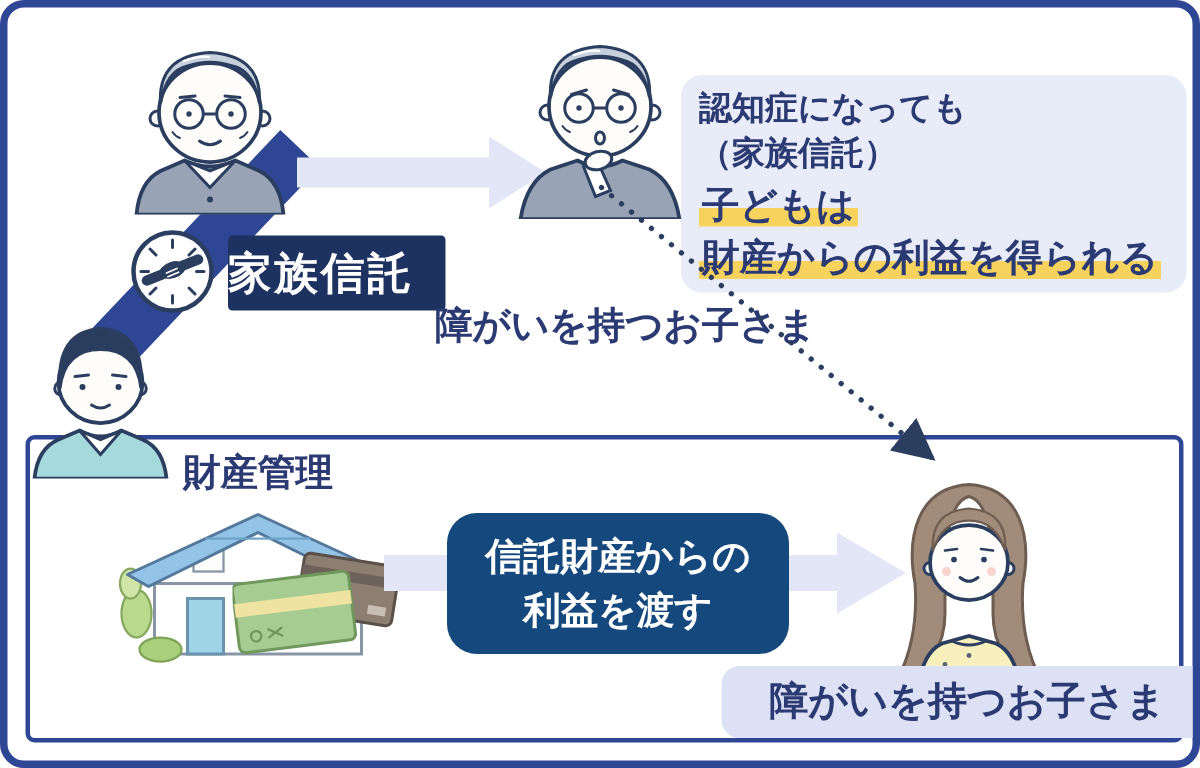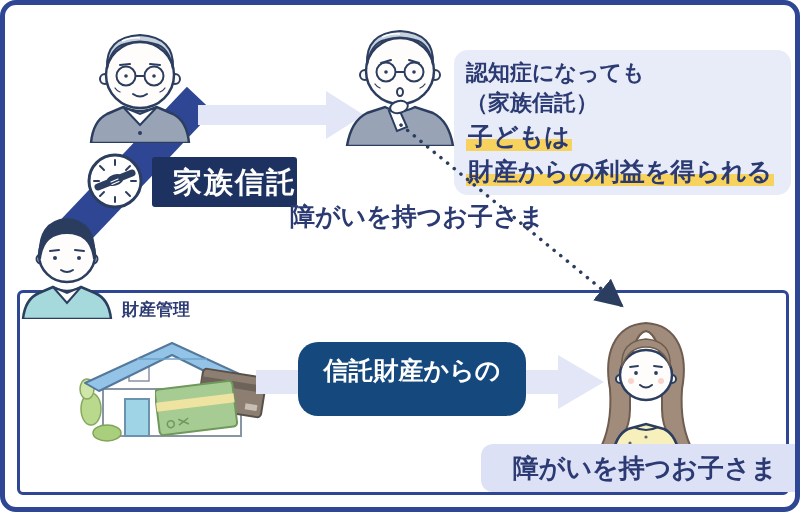--- a/index.html
+++ b/index.html
@@ -21,7 +21,7 @@
   
   .trust-label{
     left:147px;top:152px;width:145px;height:50px;background:#1d3261;border-radius:3px;
-    color:#ffffff;font-weight:700;font-size:29px;line-height:50px;text-align:right;
+    color:#ffffff;font-weight:700;font-size:29px;line-height:50px;text-align:left;
     letter-spacing:2px;z-index:2;
   }
   

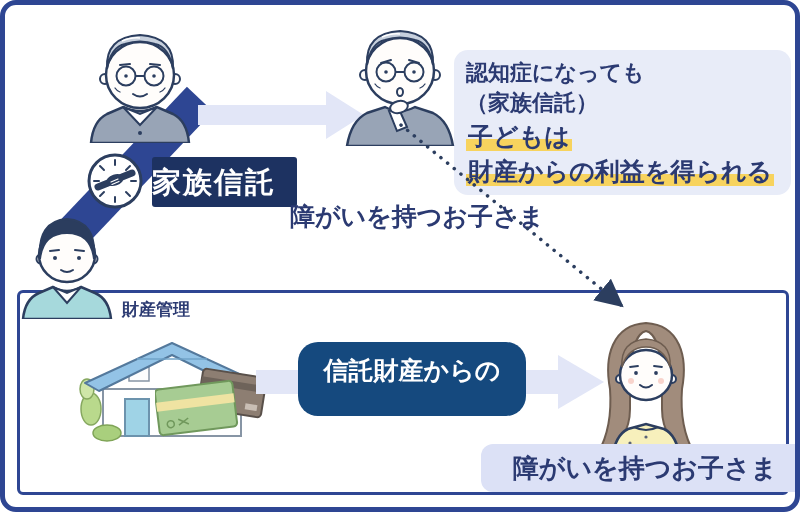--- a/index.html
+++ b/index.html
@@ -42,7 +42,7 @@
     left:12px;top:285px;width:772px;height:205px;border:3px solid #2e4693;
     border-radius:6px;background:#ffffff;z-index:1;
   }
-  .asset-title{left:117px;top:293px;font-size:17px;z-index:2;}
+  .asset-title{left:117px;top:293px;font-size:25px;z-index:2;}
   
   .benefit{
     left:293px;top:337px;width:228px;height:74px;background:#15497e;border-radius:20px;

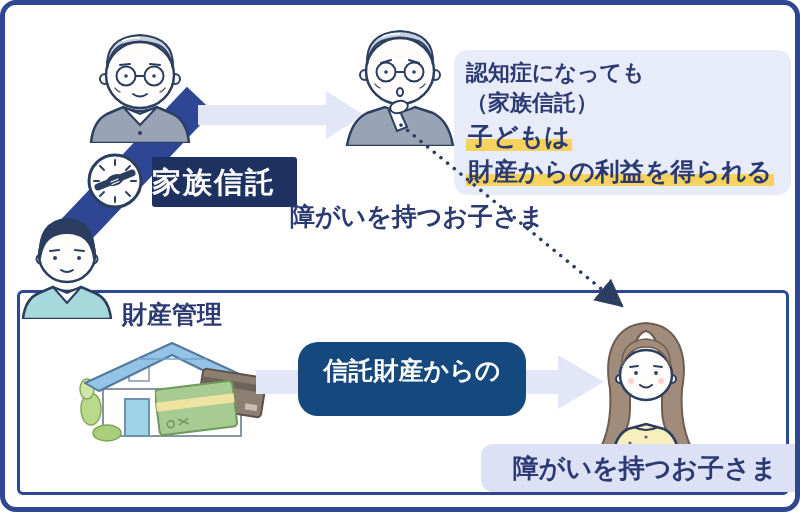--- a/index.html
+++ b/index.html
@@ -45,7 +45,7 @@
   .asset-title{left:117px;top:293px;font-size:25px;z-index:2;}
   
   .benefit{
-    left:293px;top:337px;width:228px;height:74px;background:#15497e;border-radius:20px;
+    left:293px;top:337px;width:228px;height:94px;background:#15497e;border-radius:20px;
     color:#fff;font-weight:700;font-size:25px;line-height:36px;text-align:center;
     padding-top:11px;z-index:3;
   }

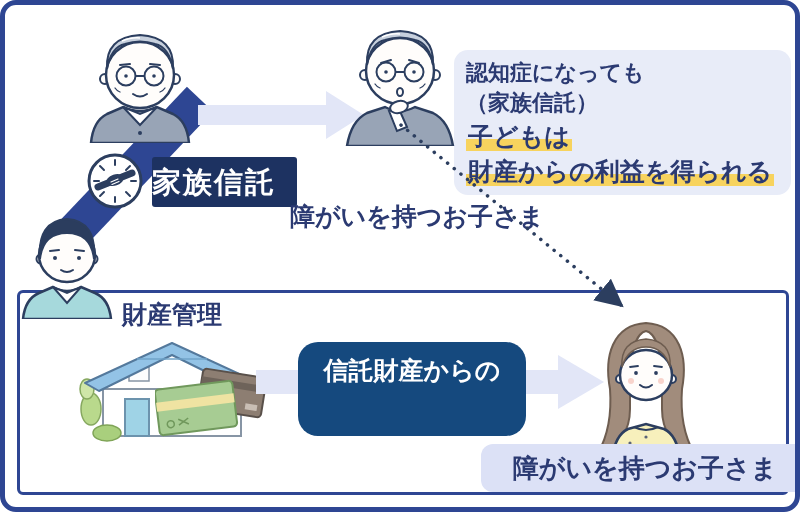--- a/index.html
+++ b/index.html
@@ -227,6 +227,7 @@
 
   <div class="abs benefit">
     <div>信託財産からの</div>
+    <div>利益を渡す</div>
   </div>
 
   <div class="abs person man-young">

